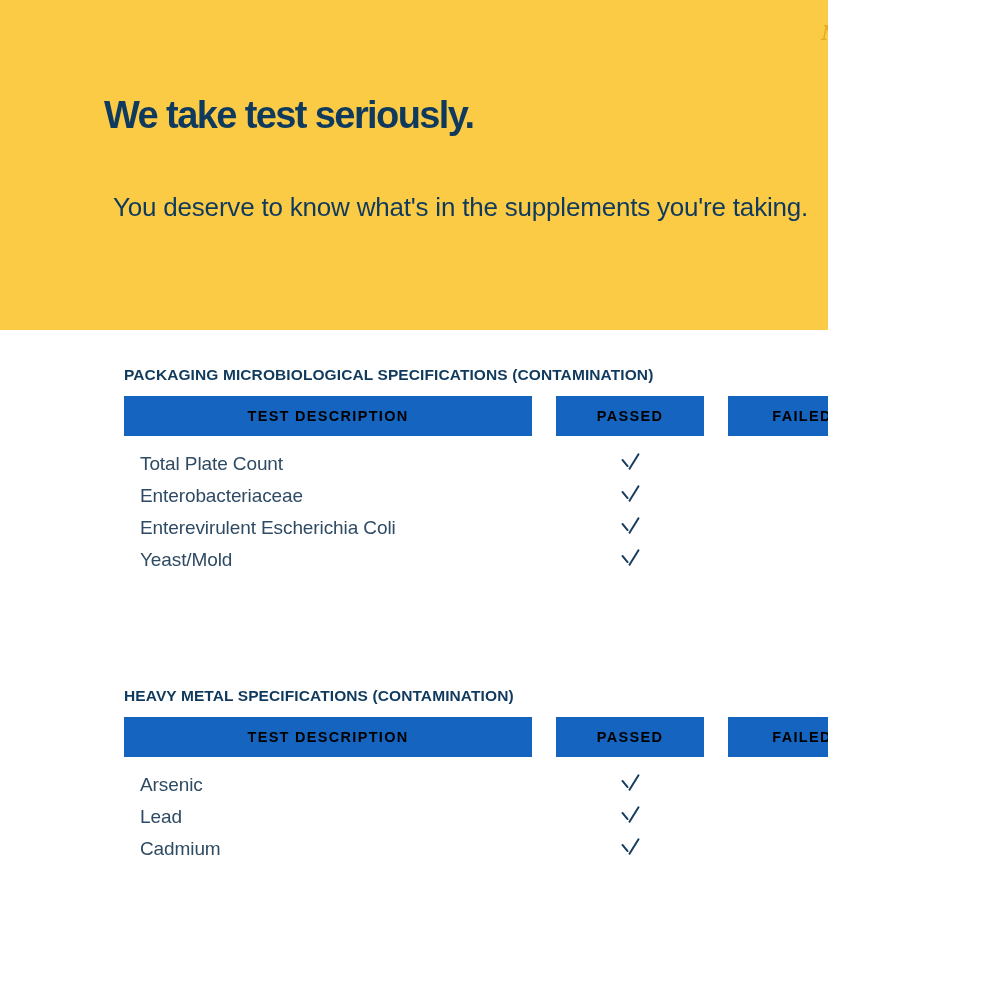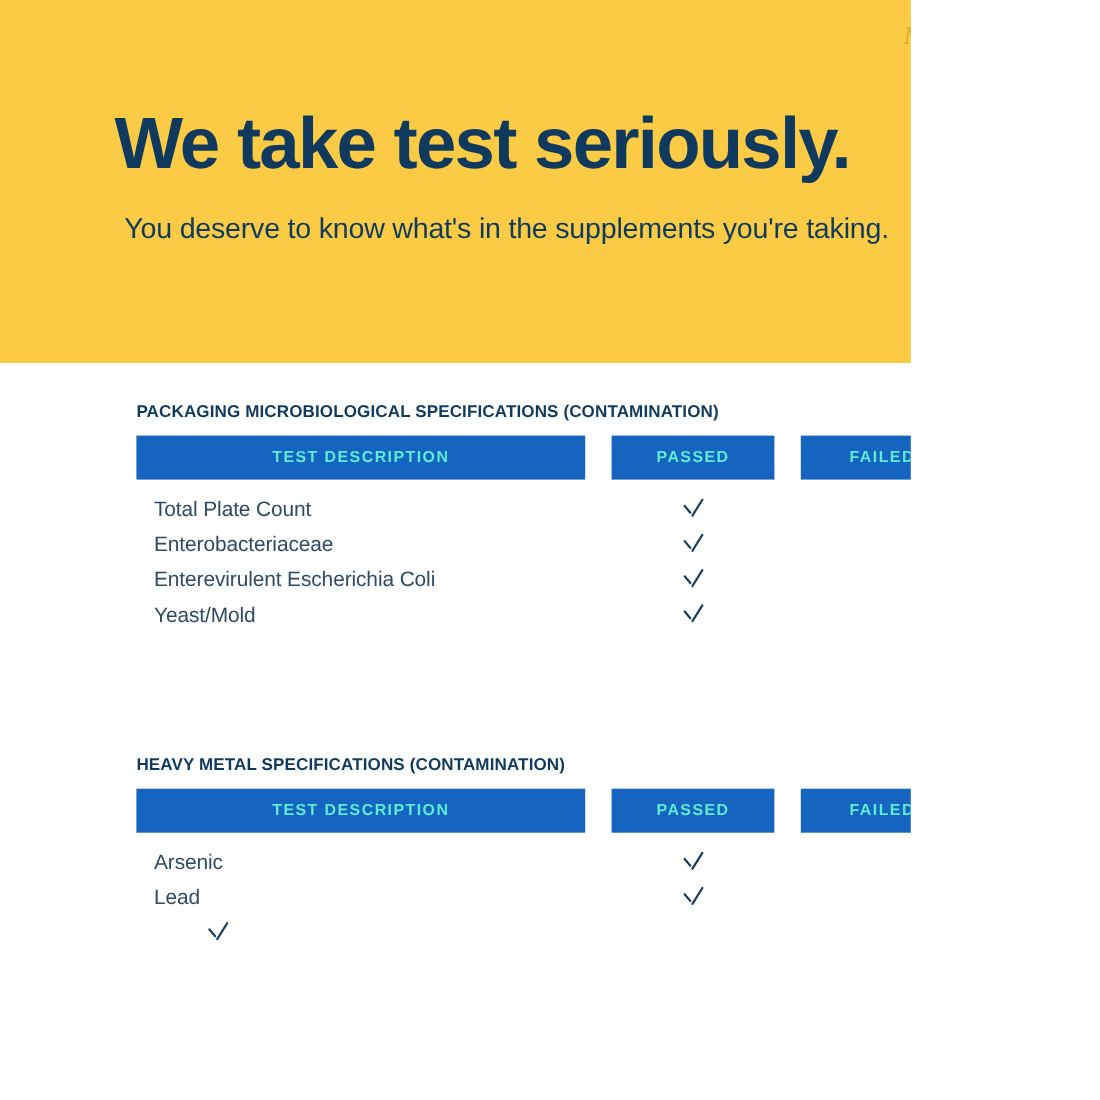--- a/index.html
+++ b/index.html
@@ -55,7 +55,7 @@
     position: absolute;
     left: 104px;
     top: 96px;
-    font-size: 66px;
+    font-size: 38px;
     font-weight: bold;
     color: #103a5d;
     letter-spacing: -1.6px;

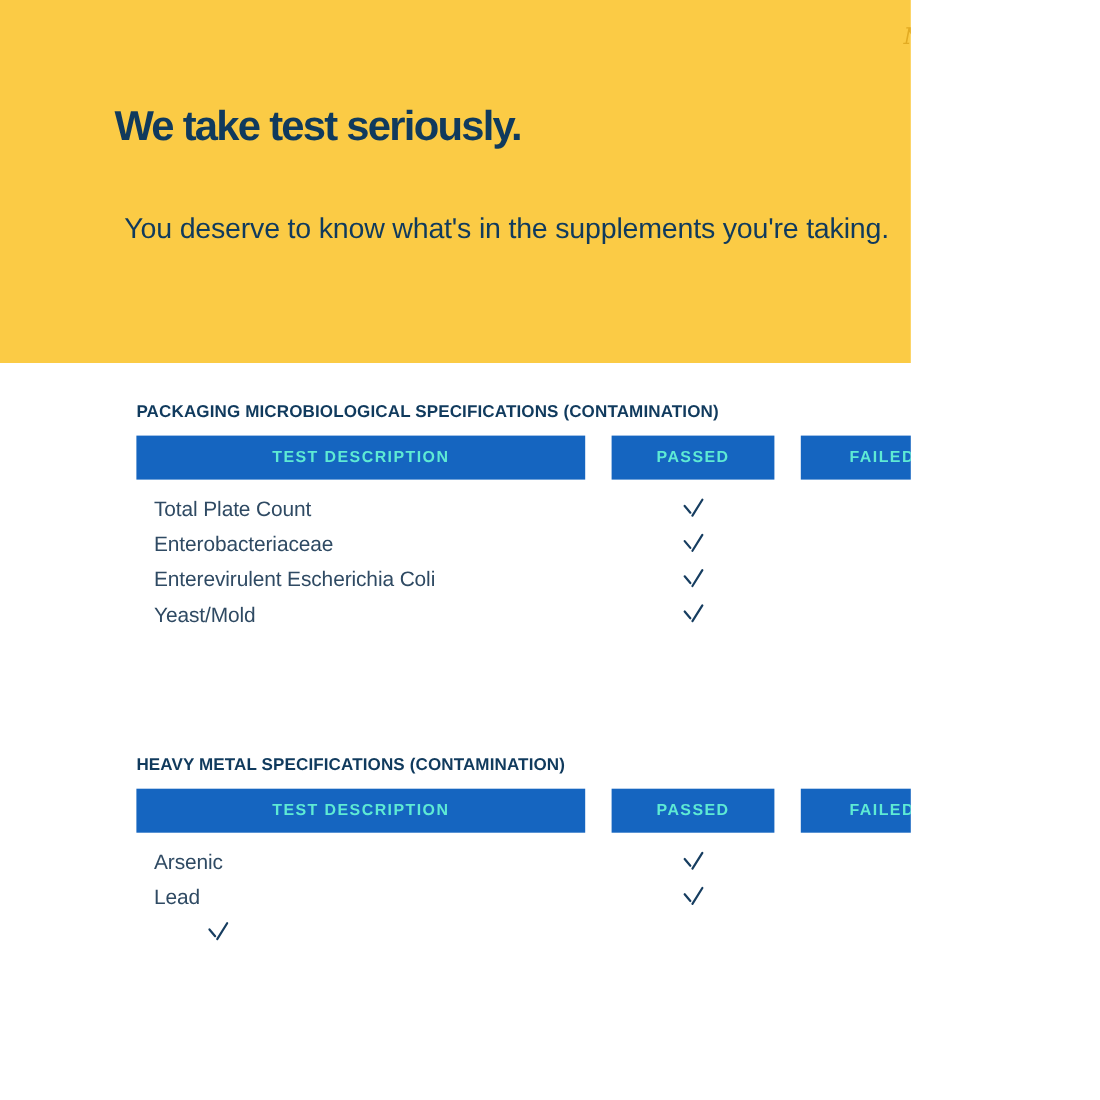--- a/index.html
+++ b/index.html
@@ -95,7 +95,7 @@
   }
   .th {
     background: #1565c0;
-    color: #5eead4;
+    color: #000000;
     font-size: 14.5px;
     font-weight: bold;
     letter-spacing: 1.3px;

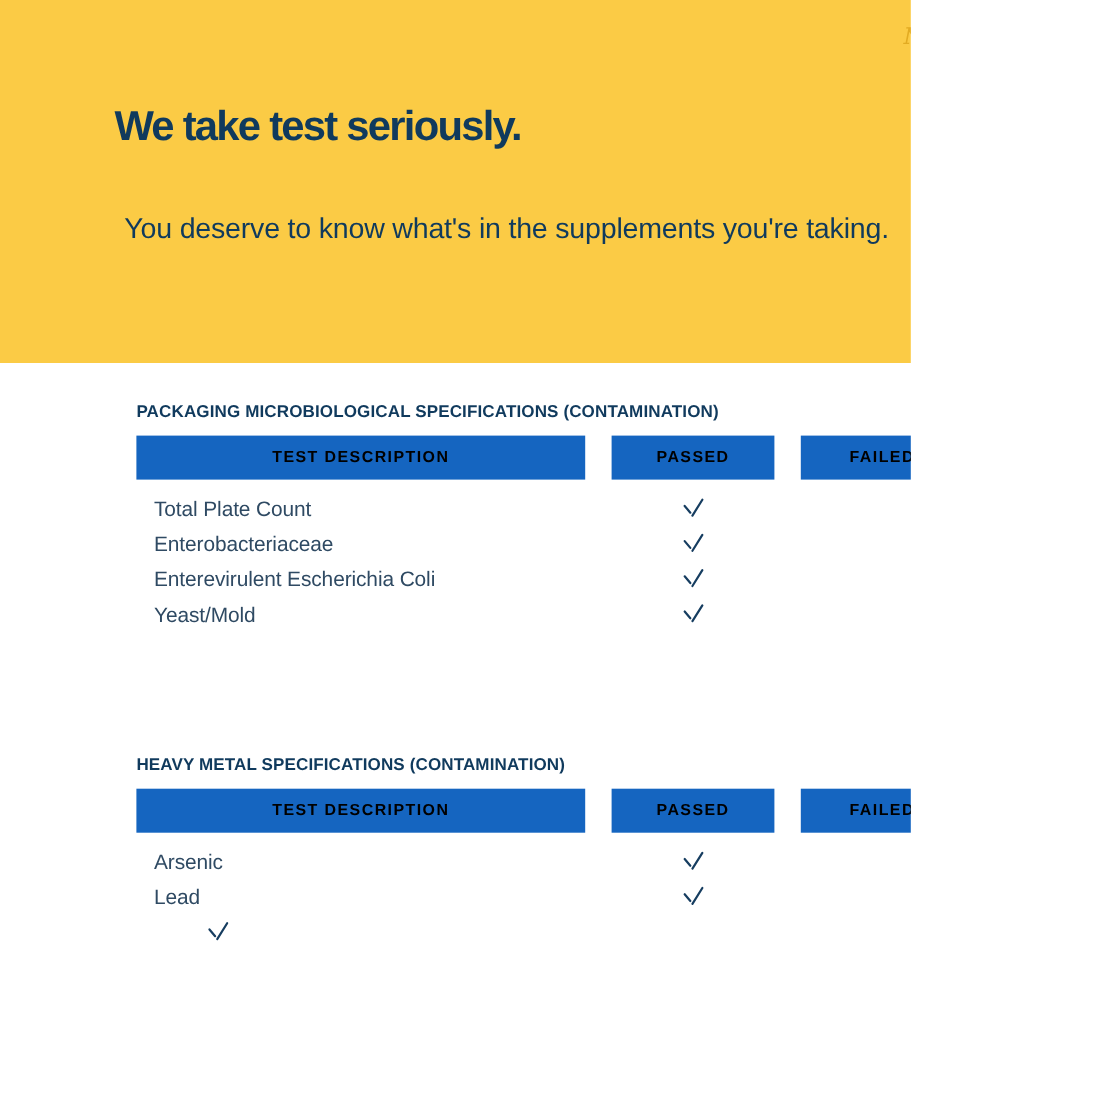--- a/index.html
+++ b/index.html
@@ -220,6 +220,7 @@
         <div class="cell-mark"></div>
       </div>
       <div class="row">
+        <div class="cell-desc">Cadmium</div>
         <div class="cell-mark"><span class="check"></span></div>
         <div class="cell-mark"></div>
       </div>

